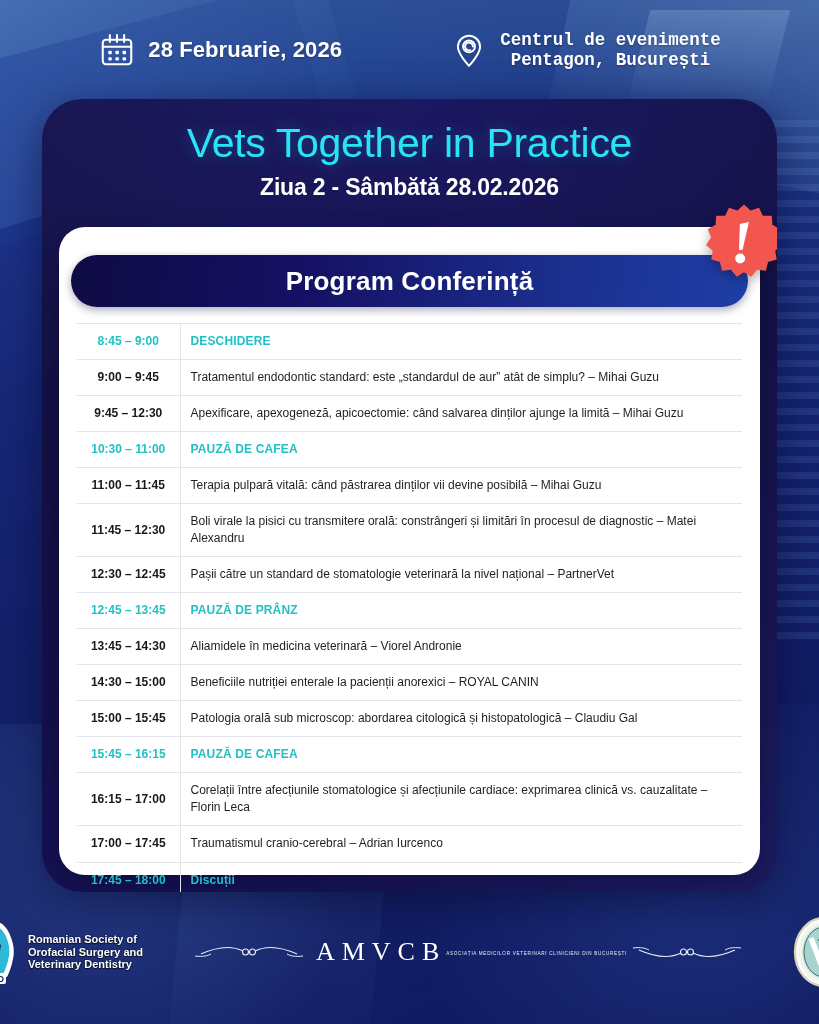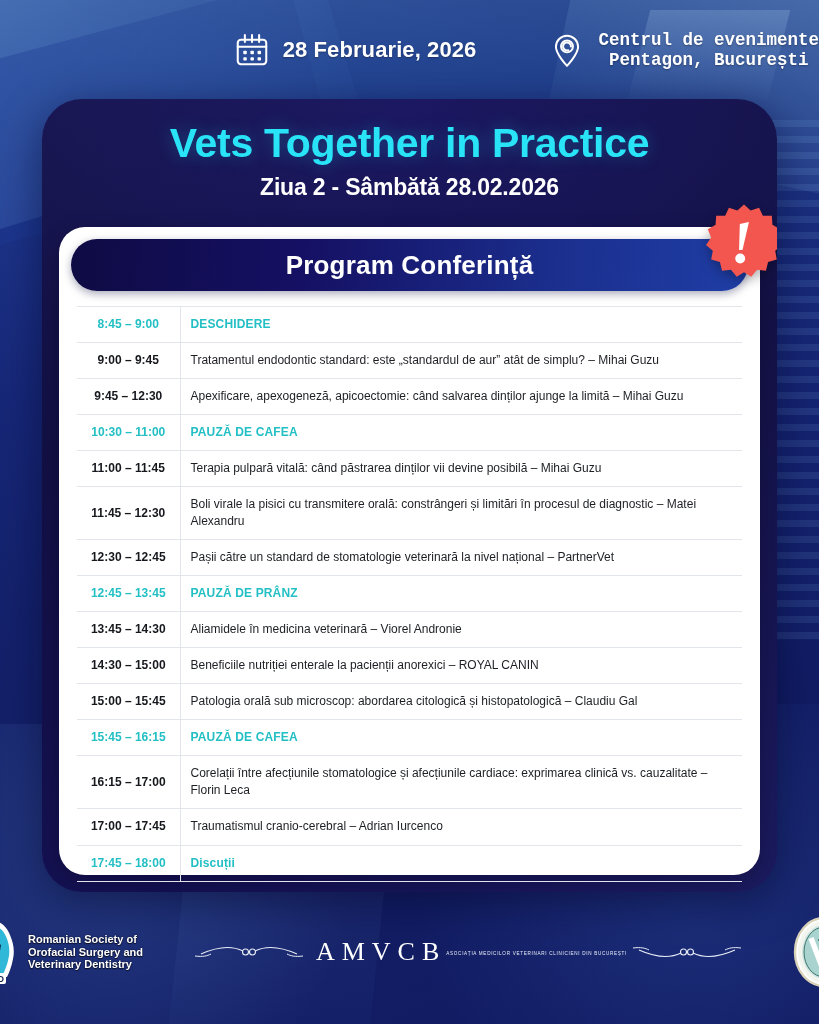--- a/index.html
+++ b/index.html
@@ -71,8 +71,8 @@
     height: 100px;
     display: flex;
     align-items: center;
-    justify-content: flex-end;
-    gap: 72px;
+    justify-content: center;
+    gap: 108px;
     z-index: 4;
   }
   .topbar-item { display: flex; align-items: center; gap: 12px; }

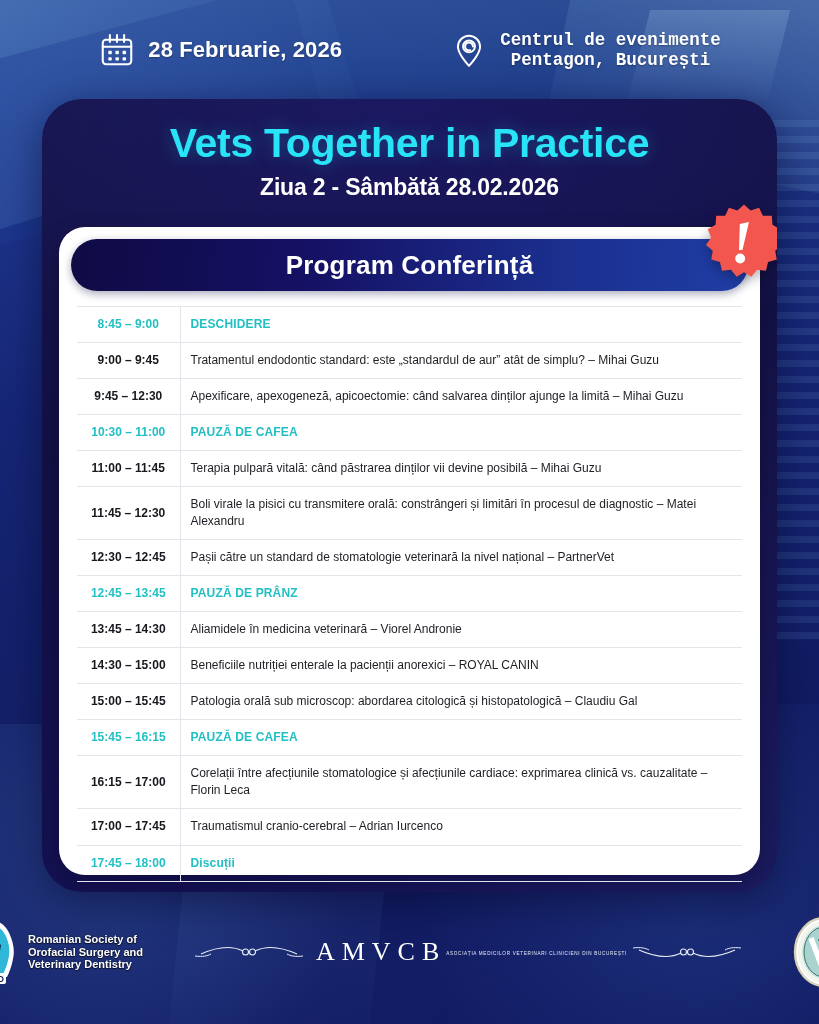--- a/index.html
+++ b/index.html
@@ -125,7 +125,7 @@
   .main-title {
     color: #29e3f7;
     font-size: 41px;
-    font-weight: bold;
+    font-weight: normal;
     letter-spacing: -0.3px;
     line-height: 1.12;
     text-shadow: 0 0 18px rgba(41,227,247,0.28);

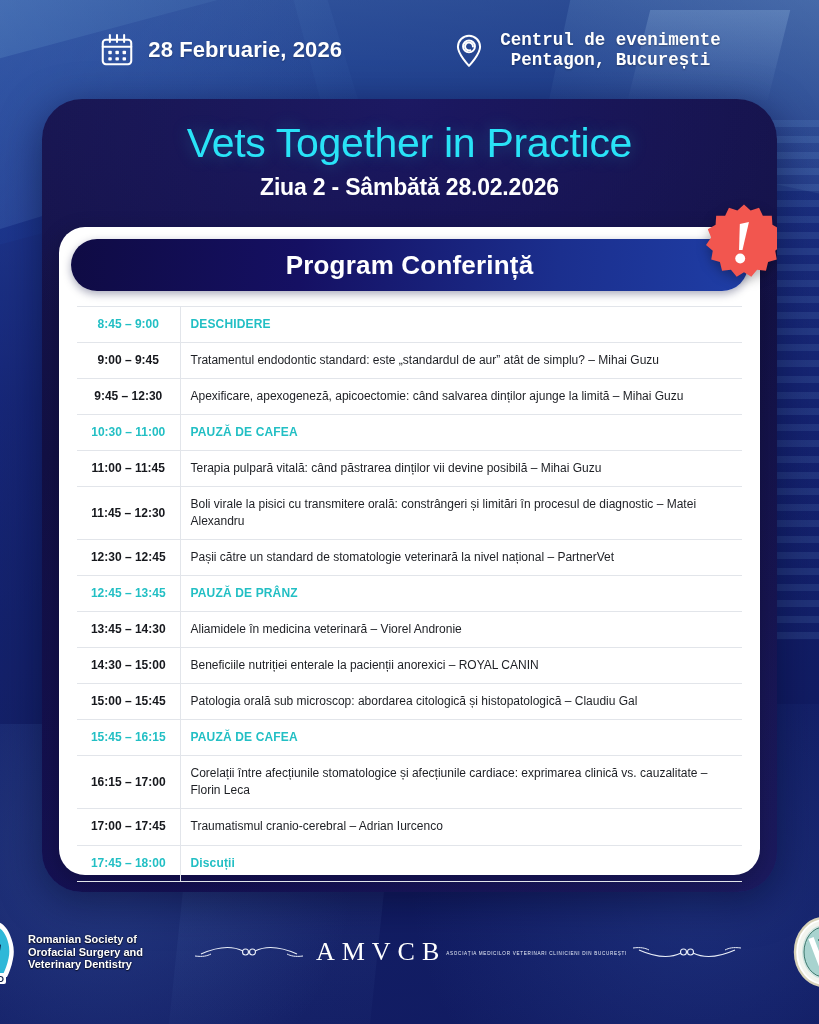--- a/index.html
+++ b/index.html
@@ -155,7 +155,7 @@
   
   .program-banner {
     position: relative;
-    margin: 0 auto;
+    margin: 16px auto;
     width: 677px;
     height: 52px;
     border-radius: 26px;

